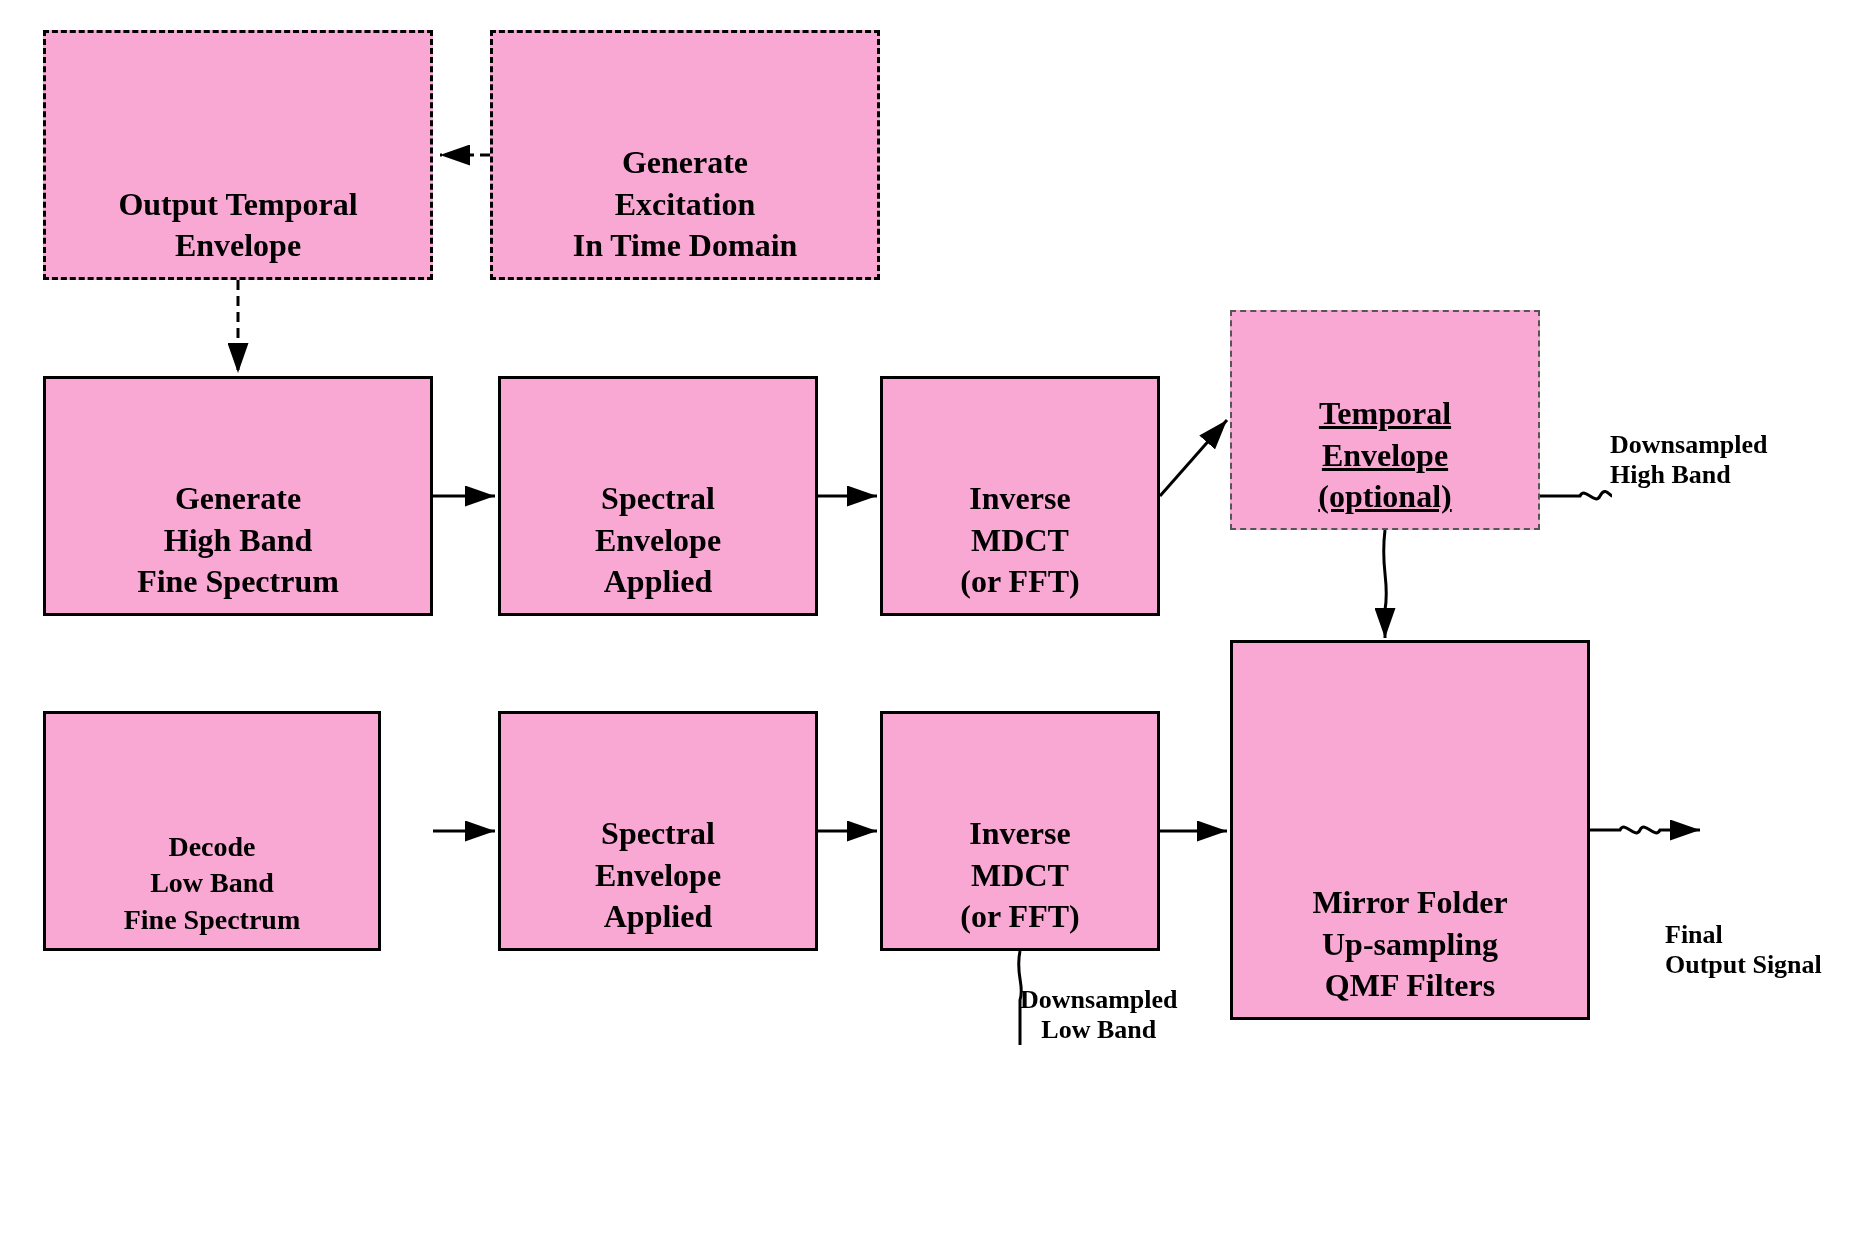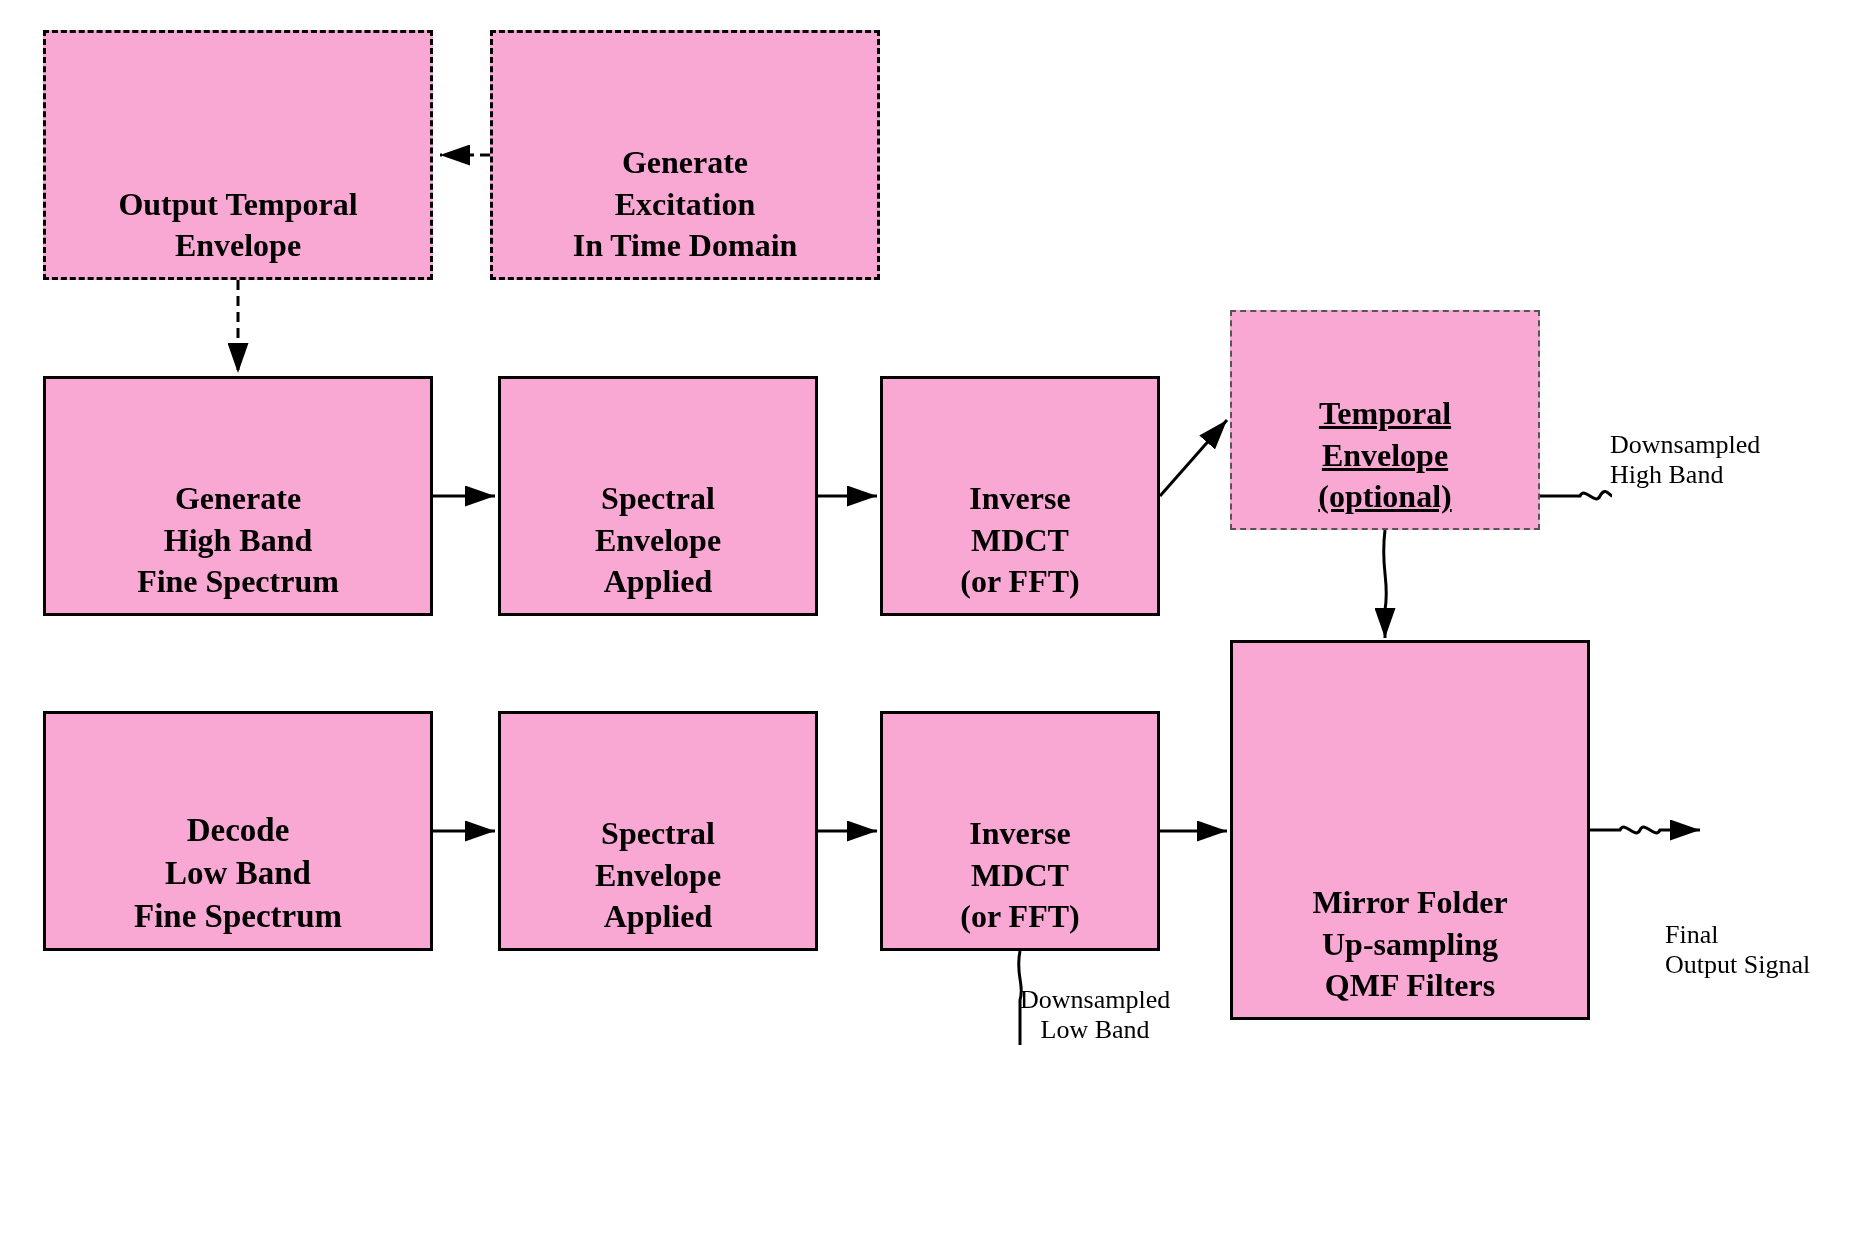--- a/index.html
+++ b/index.html
@@ -49,7 +49,7 @@
     .label-text {
       position: absolute;
       font-size: 26px;
-      font-weight: normal;
+      font-weight: bold;
       font-family: 'Times New Roman', Times, serif;
       text-align: center;
     }

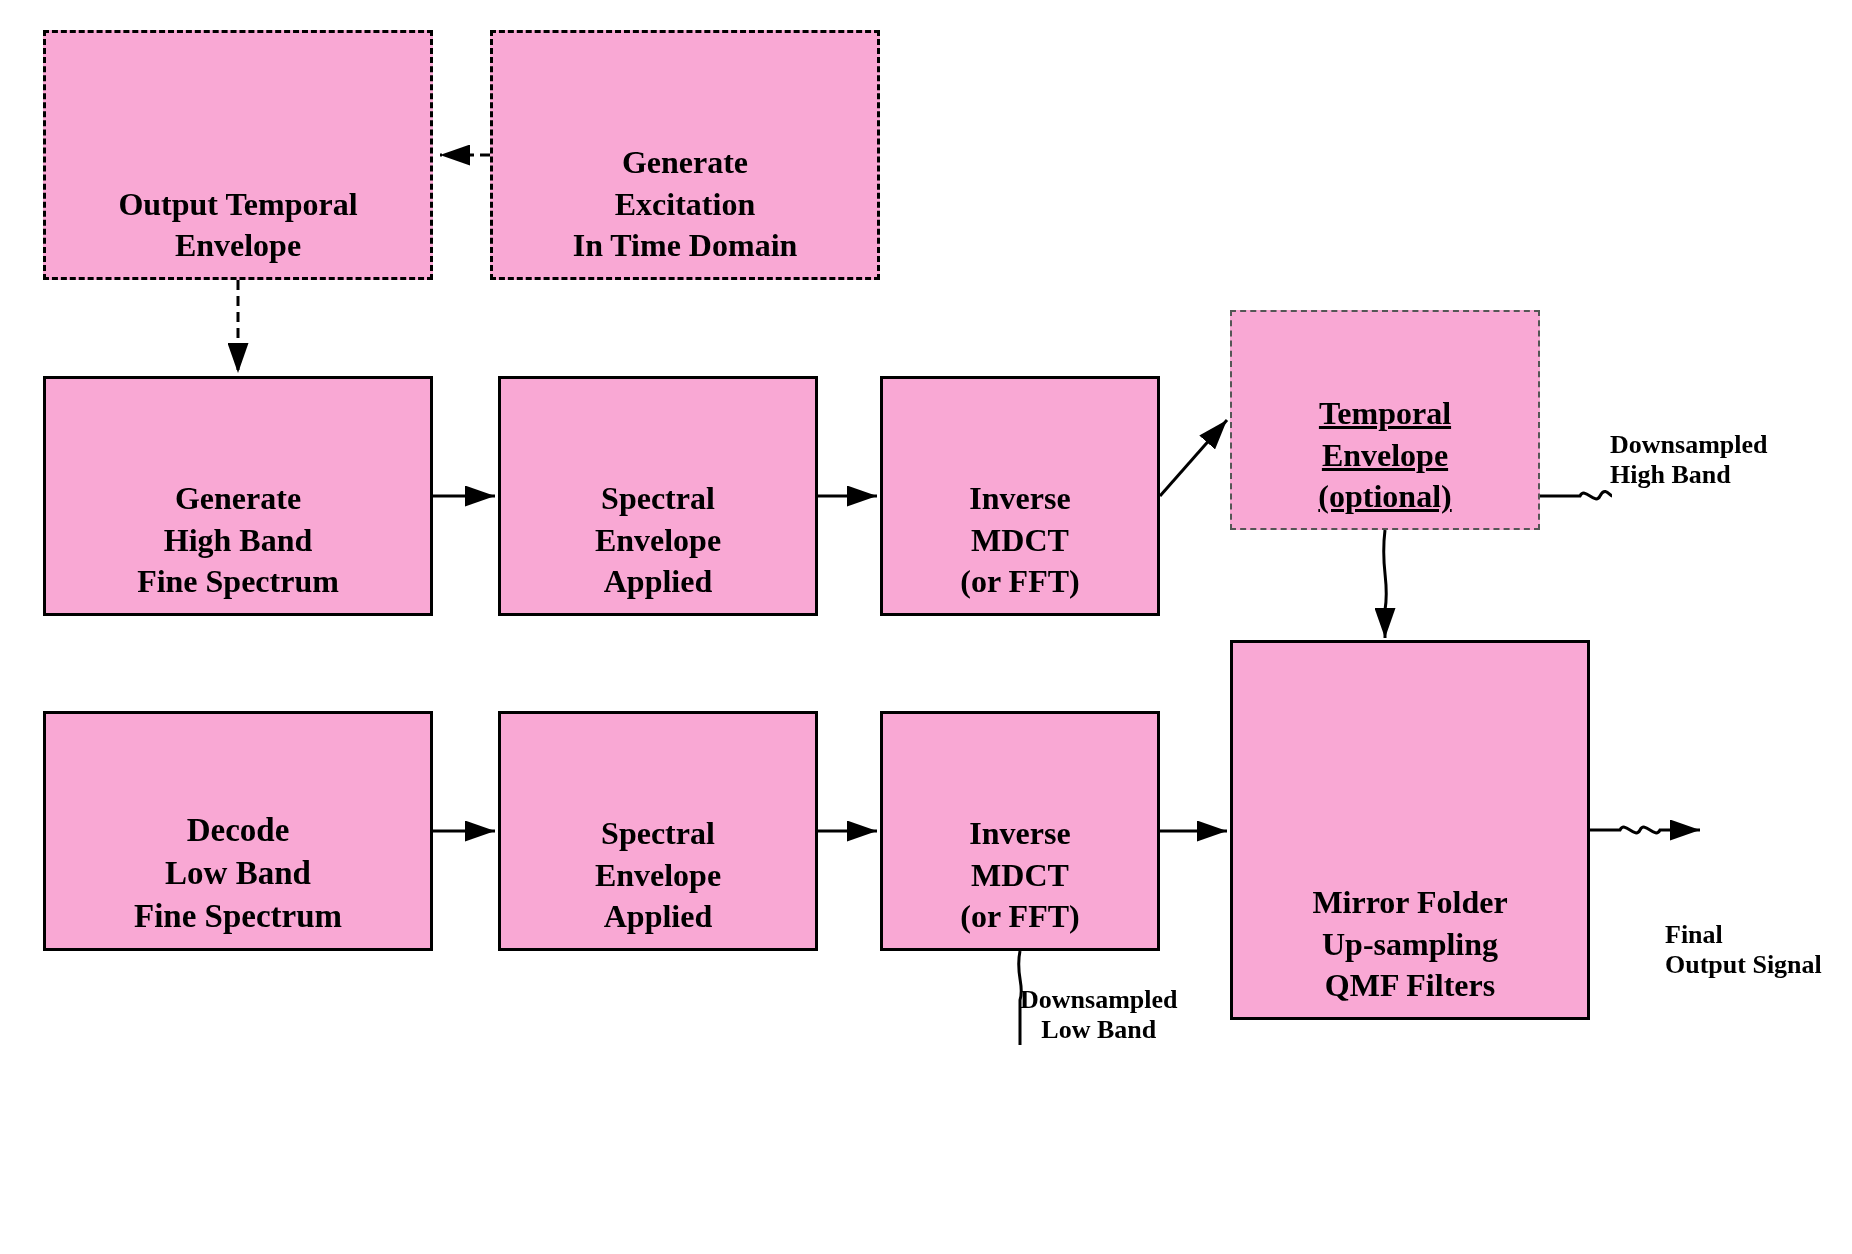--- a/index.html
+++ b/index.html
@@ -85,7 +85,7 @@
     <span>Temporal<br>Envelope<br>(optional)</span>
   </div>
 
-  <div class="box" style="left:43px; top:711px; width:390px; height:240px; font-size:33px;">
+  <div class="box" style="left:43px; top:711px; width:338px; height:240px; font-size:28px;">
     <span>Decode<br>Low Band<br>Fine Spectrum</span>
   </div>
 

